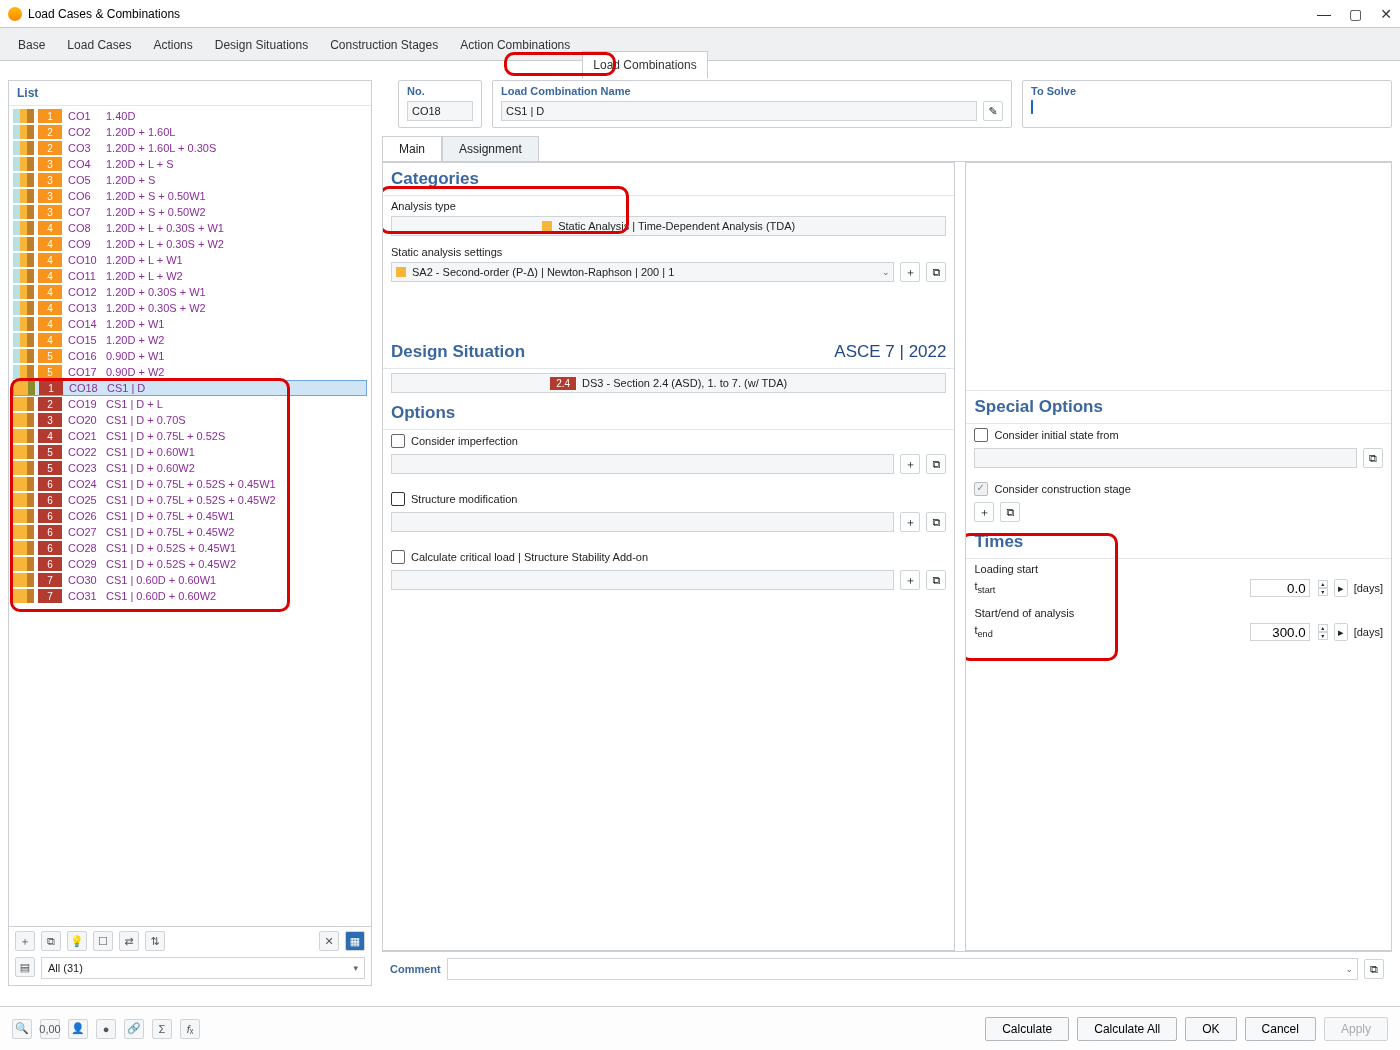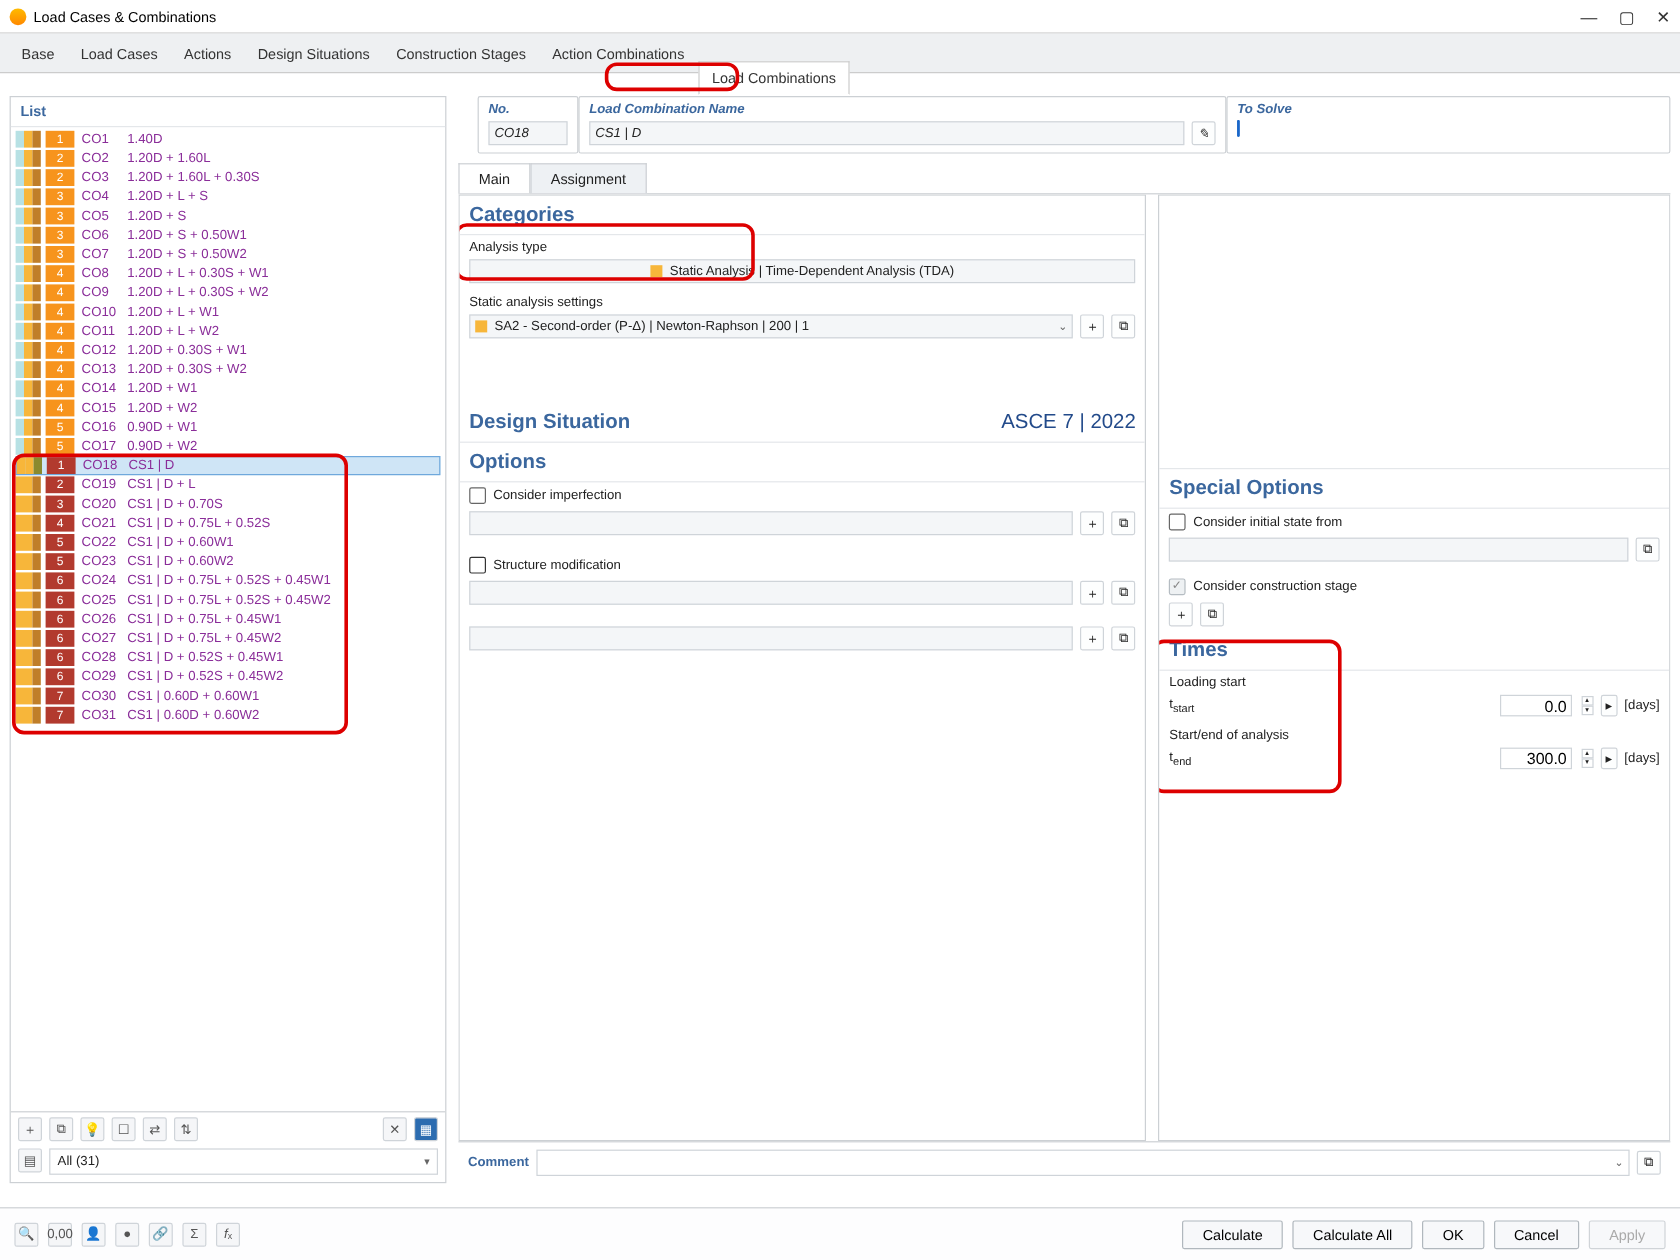--- a/index.html
+++ b/index.html
@@ -33,7 +33,7 @@
 .toolbtn{width:20px;height:20px;border:1px solid #cfd4d9;background:#f5f6f8;border-radius:2px;display:inline-flex;align-items:center;justify-content:center;font-size:11px;color:#555;cursor:pointer;}
 .filter-sel{flex:1;border:1px solid #cfd4d9;height:22px;display:flex;align-items:center;padding:0 6px;justify-content:space-between;margin-top:4px;}
 
-.right-top{display:flex; padding:0 0 6px 16px;font-style:italic;}
+.right-top{display:flex; gap:10px; padding:0 0 6px 16px;}
 .field-block{border:1px solid #ccd0d4;border-radius:2px;padding:4px 8px 6px 8px;position:relative;}
 .field-block .lbl{font-size:11px;color:#3b679e;font-weight:bold;margin-bottom:4px;}
 .txt{border:1px solid #cfd4d9;background:#f4f6f8;height:20px;padding:0 4px;display:flex;align-items:center;}

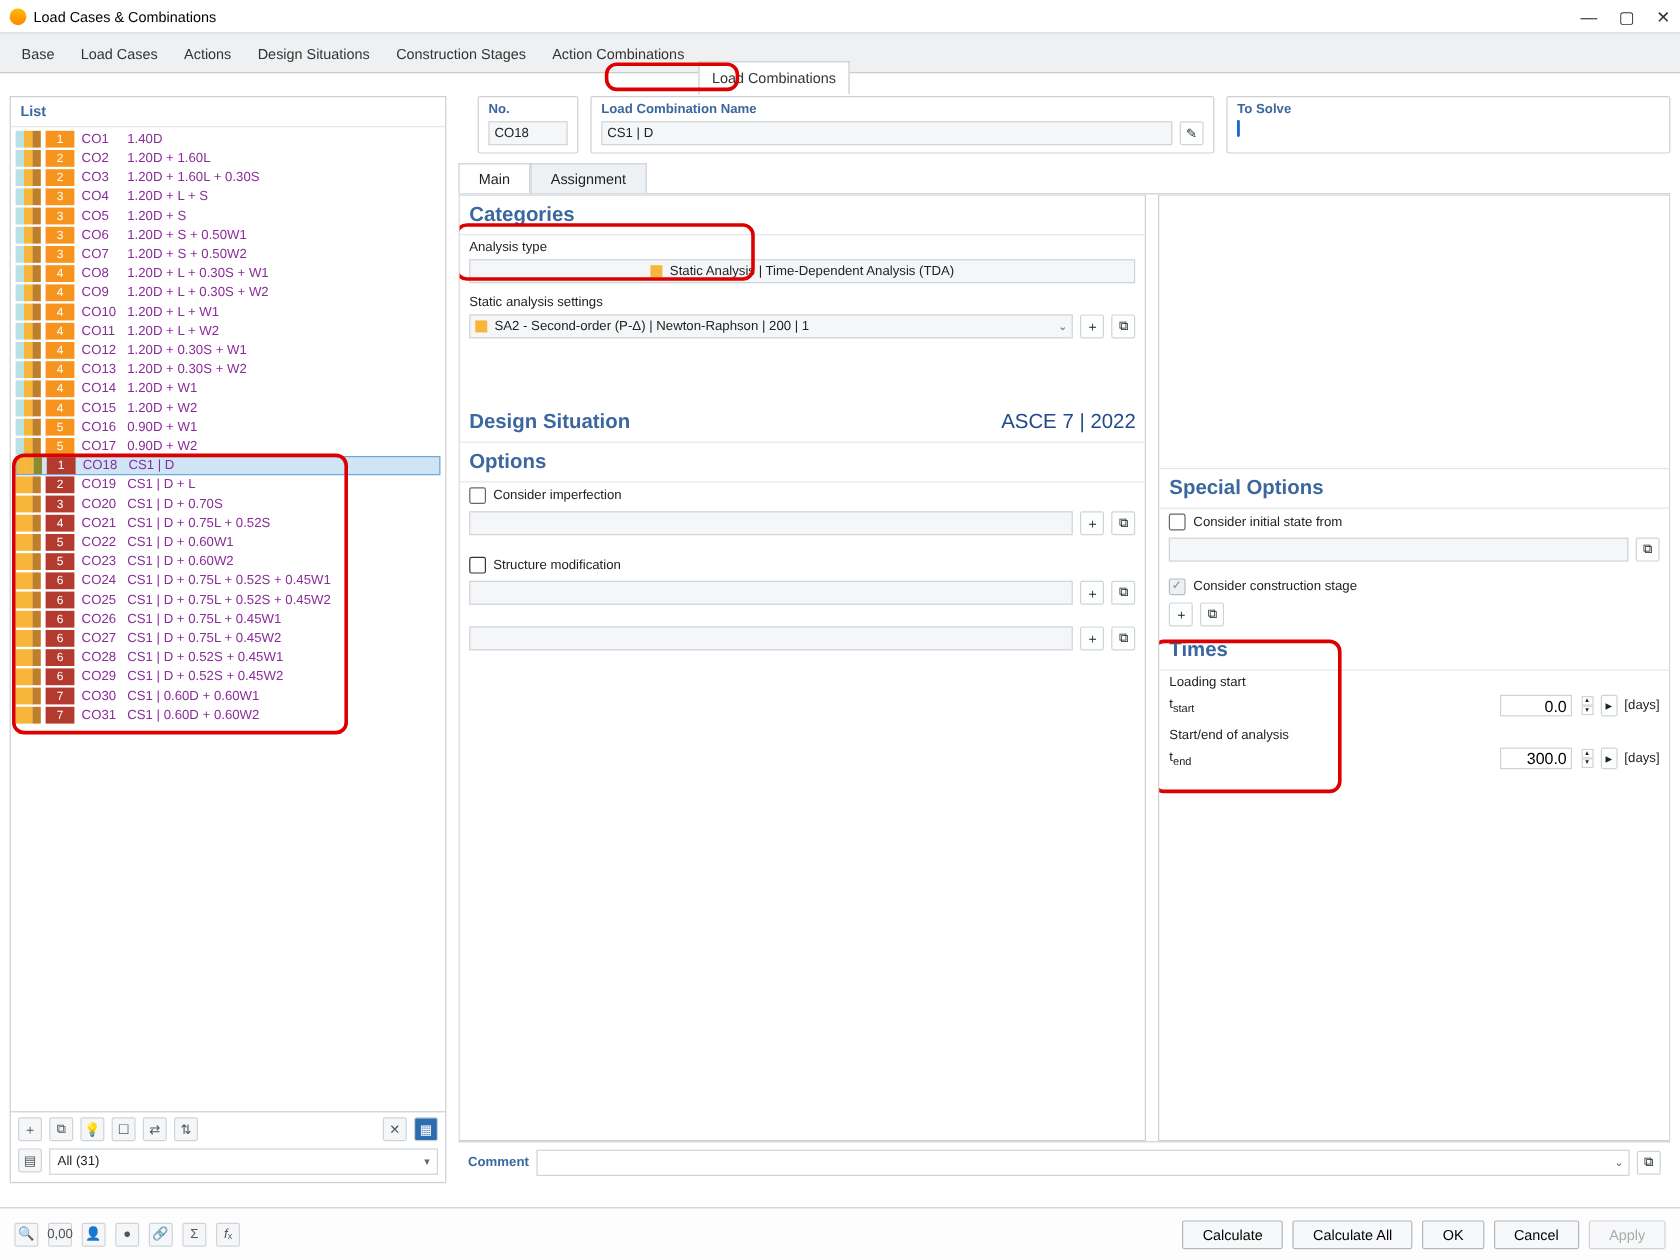--- a/index.html
+++ b/index.html
@@ -482,6 +482,12 @@
         <div class="section-head sep-title" style="margin-top:50px;">
           <span>Design Situation</span>
           <span style="color:#224a8a;font-weight:normal;">ASCE 7 | 2022</span>
+        </div>
+        <div class="section-body">
+          <div class="readonly">
+            <span class="badge24">2.4</span>
+            <span style="margin-left:6px;">DS3 - Section 2.4 (ASD), 1. to 7. (w/ TDA)</span>
+          </div>
         </div>
 
         <div class="section-head">Options</div>

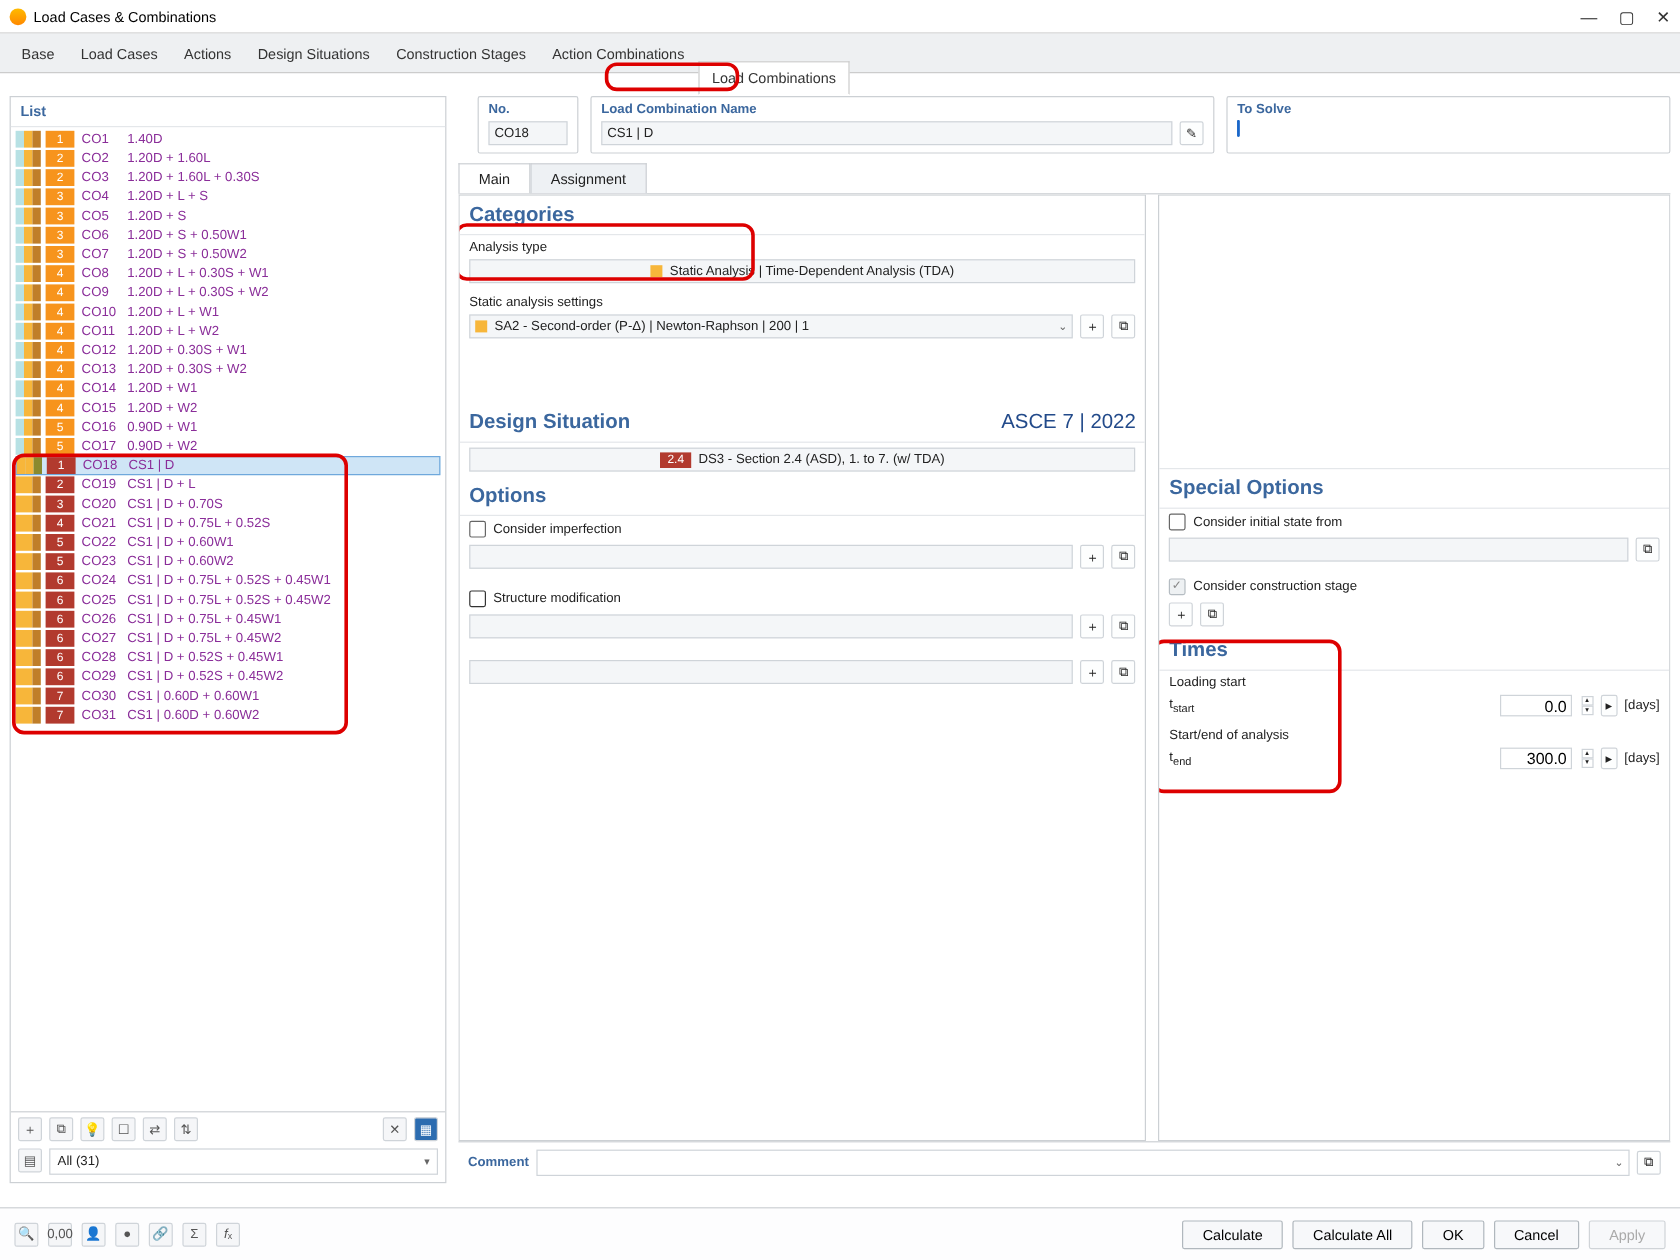--- a/index.html
+++ b/index.html
@@ -509,6 +509,10 @@
             <div class="readonly" style="flex:1;"></div>
             <span class="mini">＋</span>
             <span class="mini">⧉</span>
+          </div>
+          <div class="ctl-row" style="margin-bottom:6px;">
+            <span class="chk"></span>
+            <span>Calculate critical load | Structure Stability Add-on</span>
           </div>
           <div class="ctl-row">
             <div class="readonly" style="flex:1;"></div>

